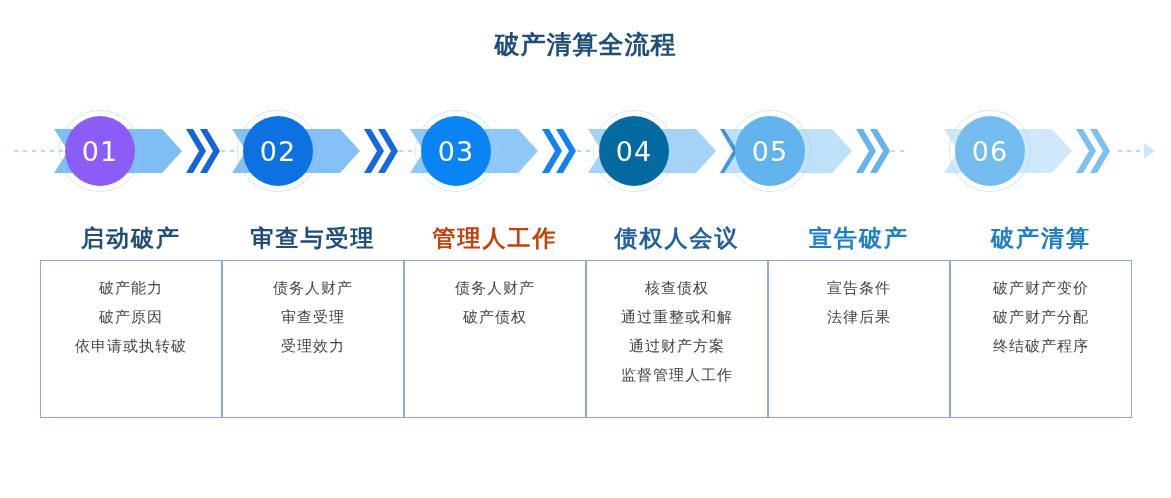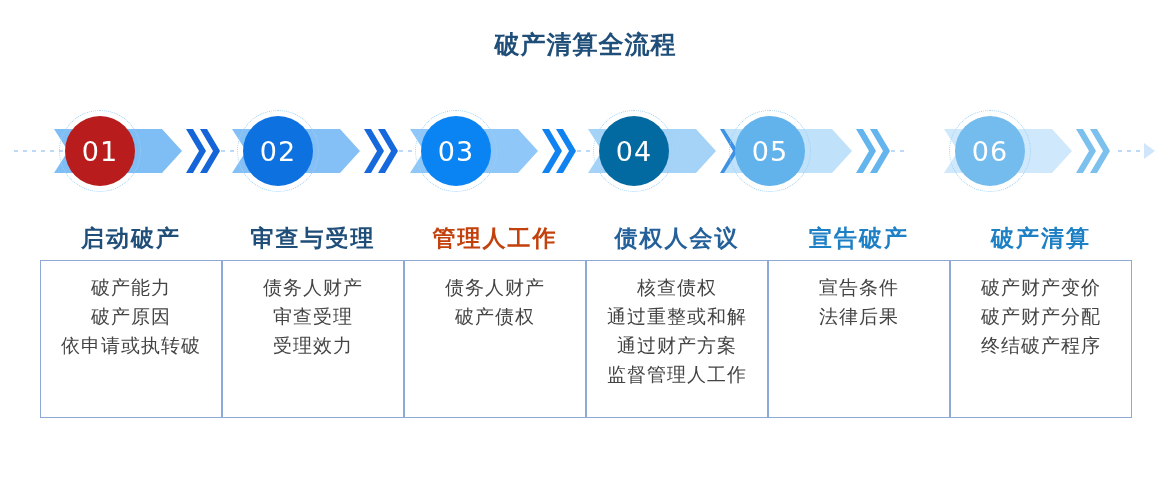--- a/index.html
+++ b/index.html
@@ -154,7 +154,7 @@
       </div>
       <div class="mid-dots"></div>
       <div class="circle-wrap">
-        <div class="circle" style="background: #b91c1c;">01</div>
+        <div class="circle" style="background: #8b5cf6;">01</div>
       </div>
     </div>
     <div class="step" style="left: 222px;">

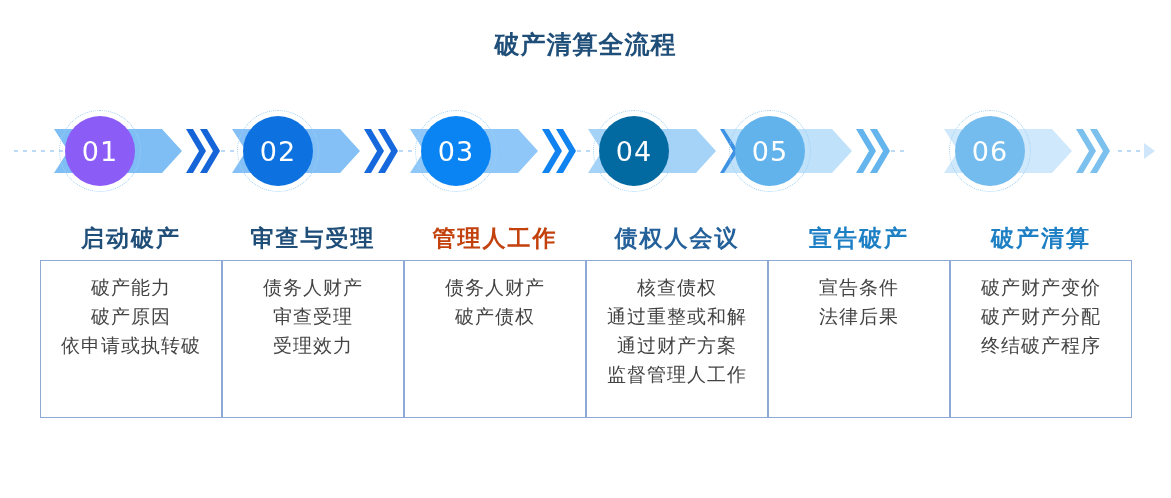--- a/index.html
+++ b/index.html
@@ -131,7 +131,7 @@
   .item{
     height:29px;line-height:29px;
     text-align:center;
-    font-size:19px;
+    font-size:15px;
     color:#444444;
     letter-spacing:1px;
     white-space:nowrap;

